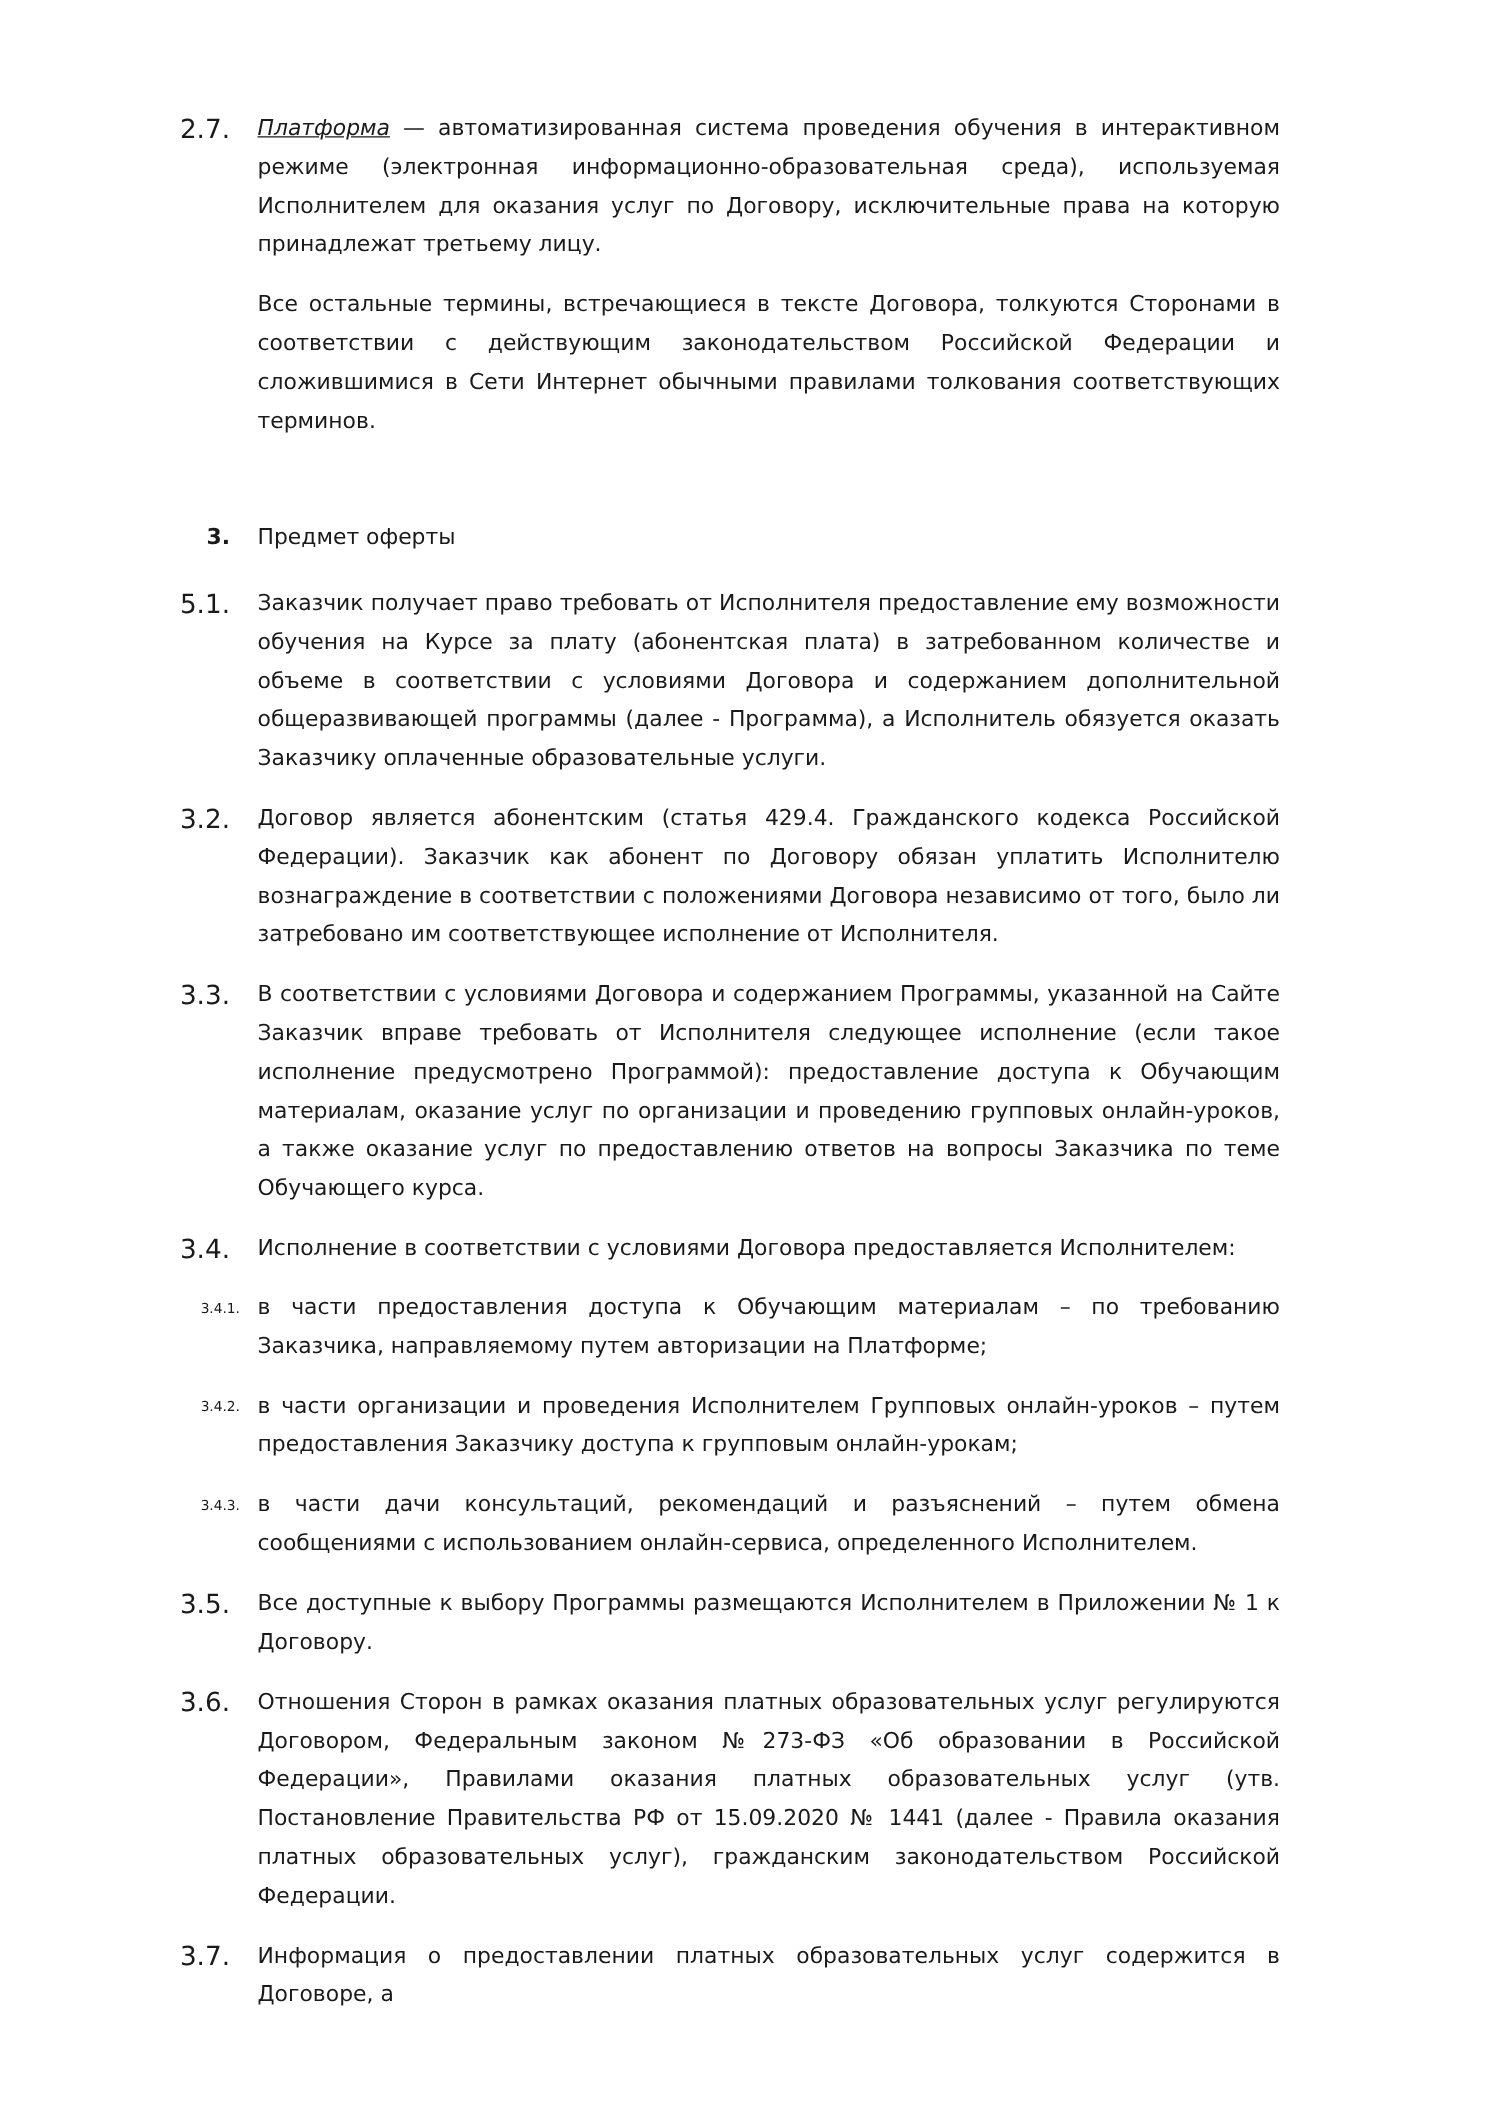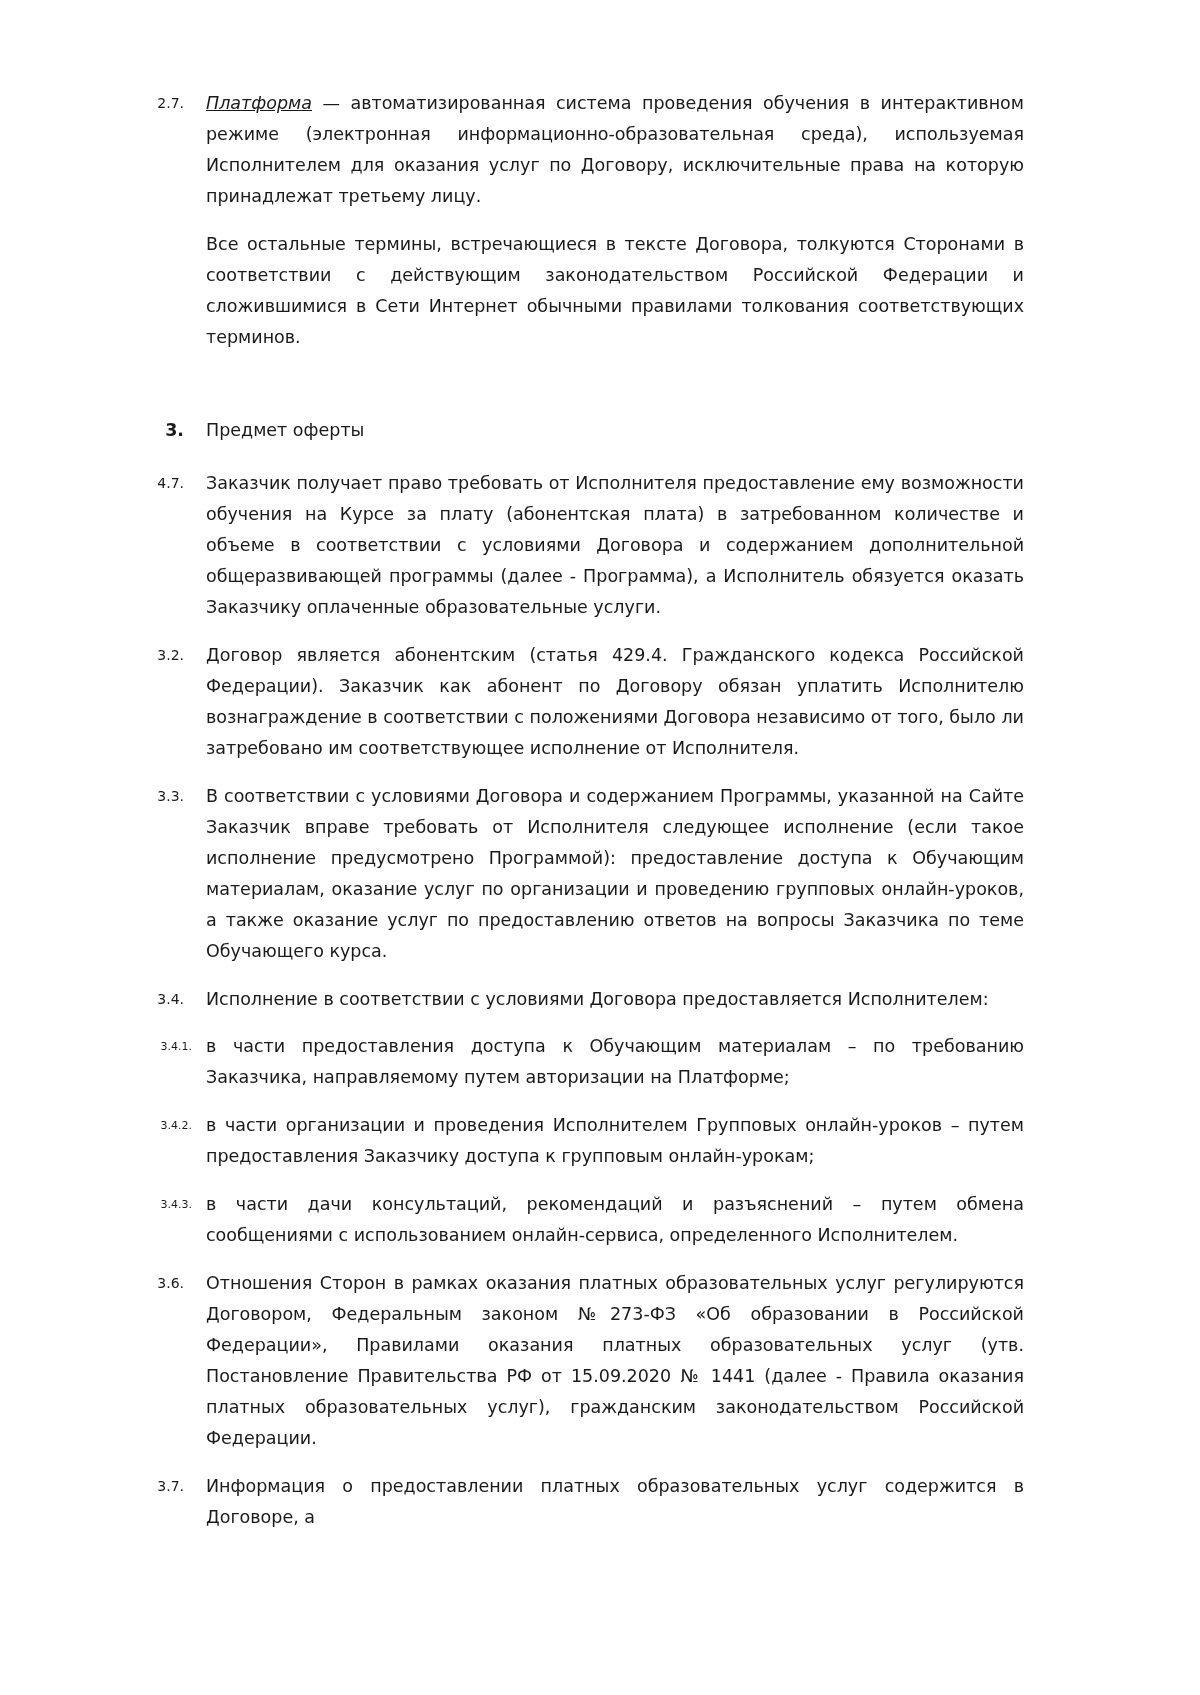--- a/index.html
+++ b/index.html
@@ -31,7 +31,7 @@
     text-align: right;
     padding-right: 22px;
     box-sizing: border-box;
-    font-size: 14px;
+    font-size: 21px;
     line-height: 31px;
     font-weight: 400;
   }

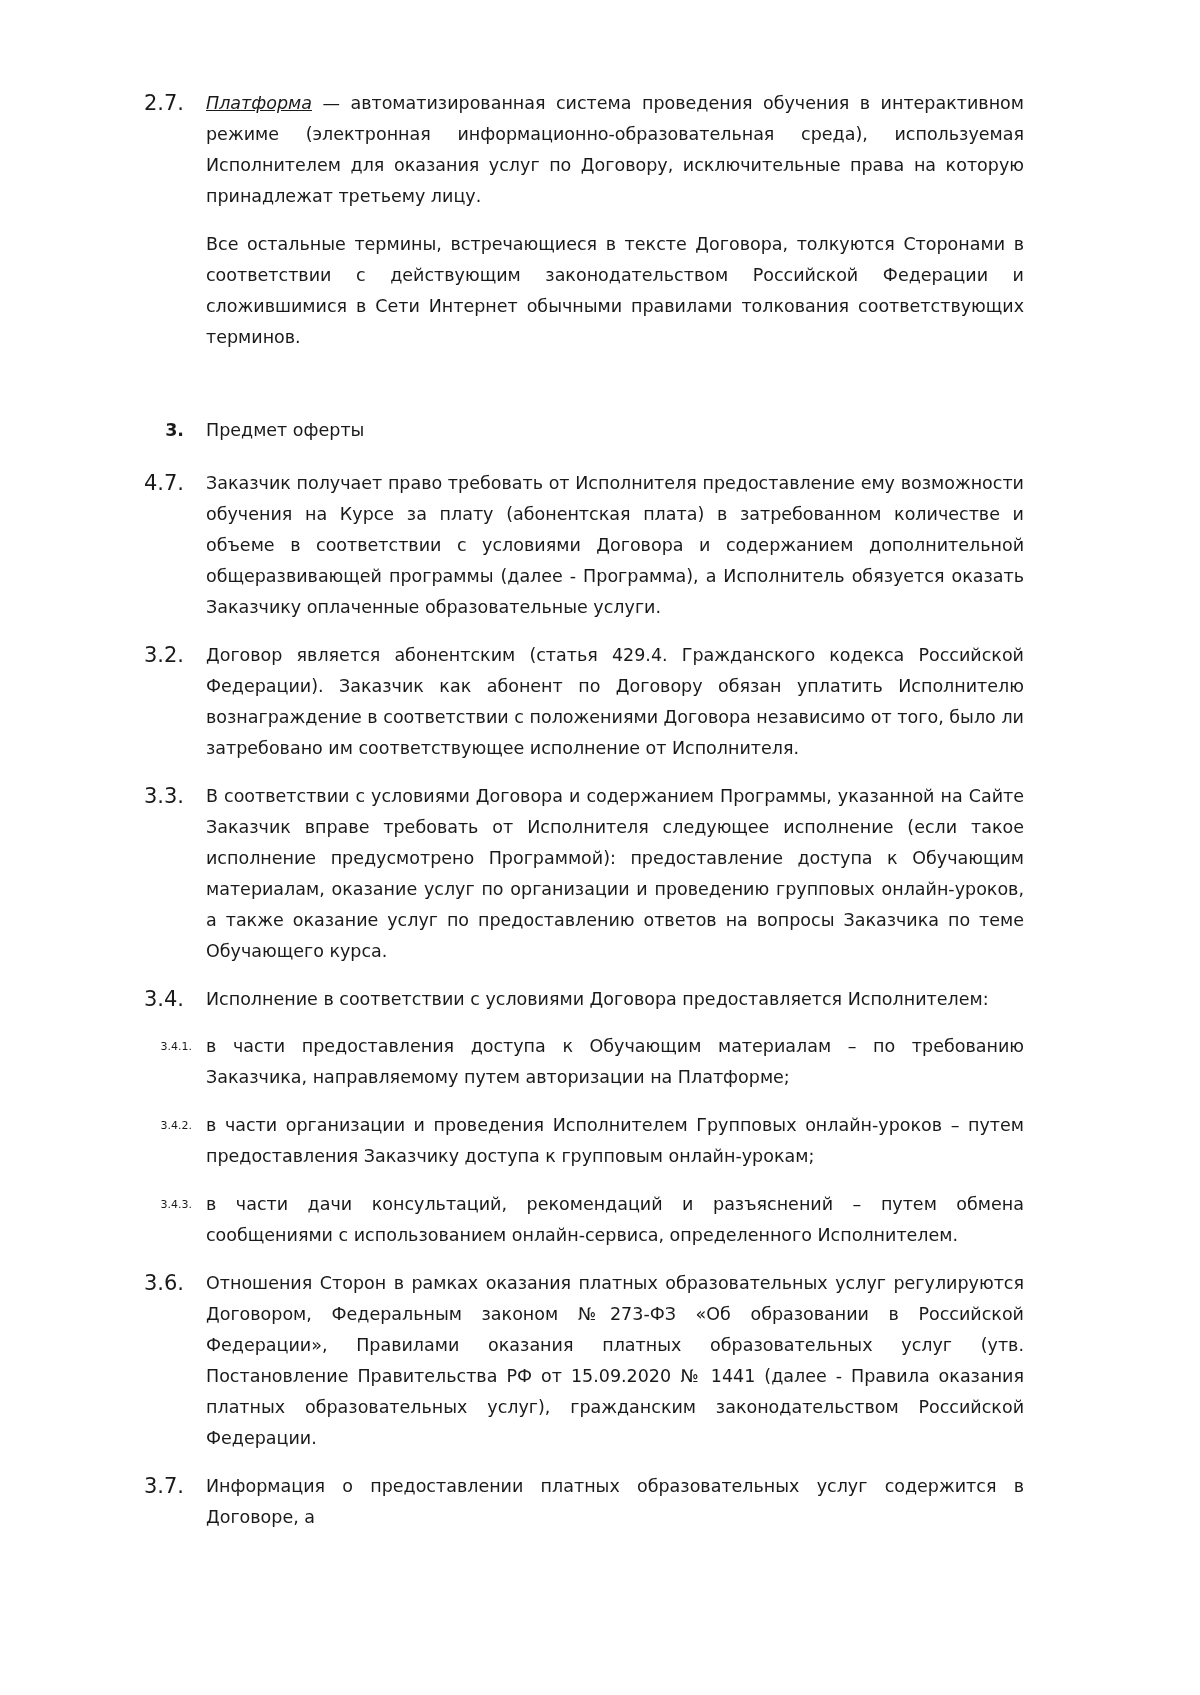--- a/index.html
+++ b/index.html
@@ -104,7 +104,7 @@
   </div>
 
   <div class="clause">
-    <div class="num">4.7.</div>
+    <div class="num">5.1.</div>
     <div class="body">Заказчик получает право требовать от Исполнителя предоставление ему возможности обучения на Курсе за плату (абонентская плата) в затребованном количестве и объеме в соответствии с условиями Договора и содержанием дополнительной общеразвивающей программы (далее - Программа), а Исполнитель обязуется оказать Заказчику оплаченные образовательные услуги.</div>
   </div>
 

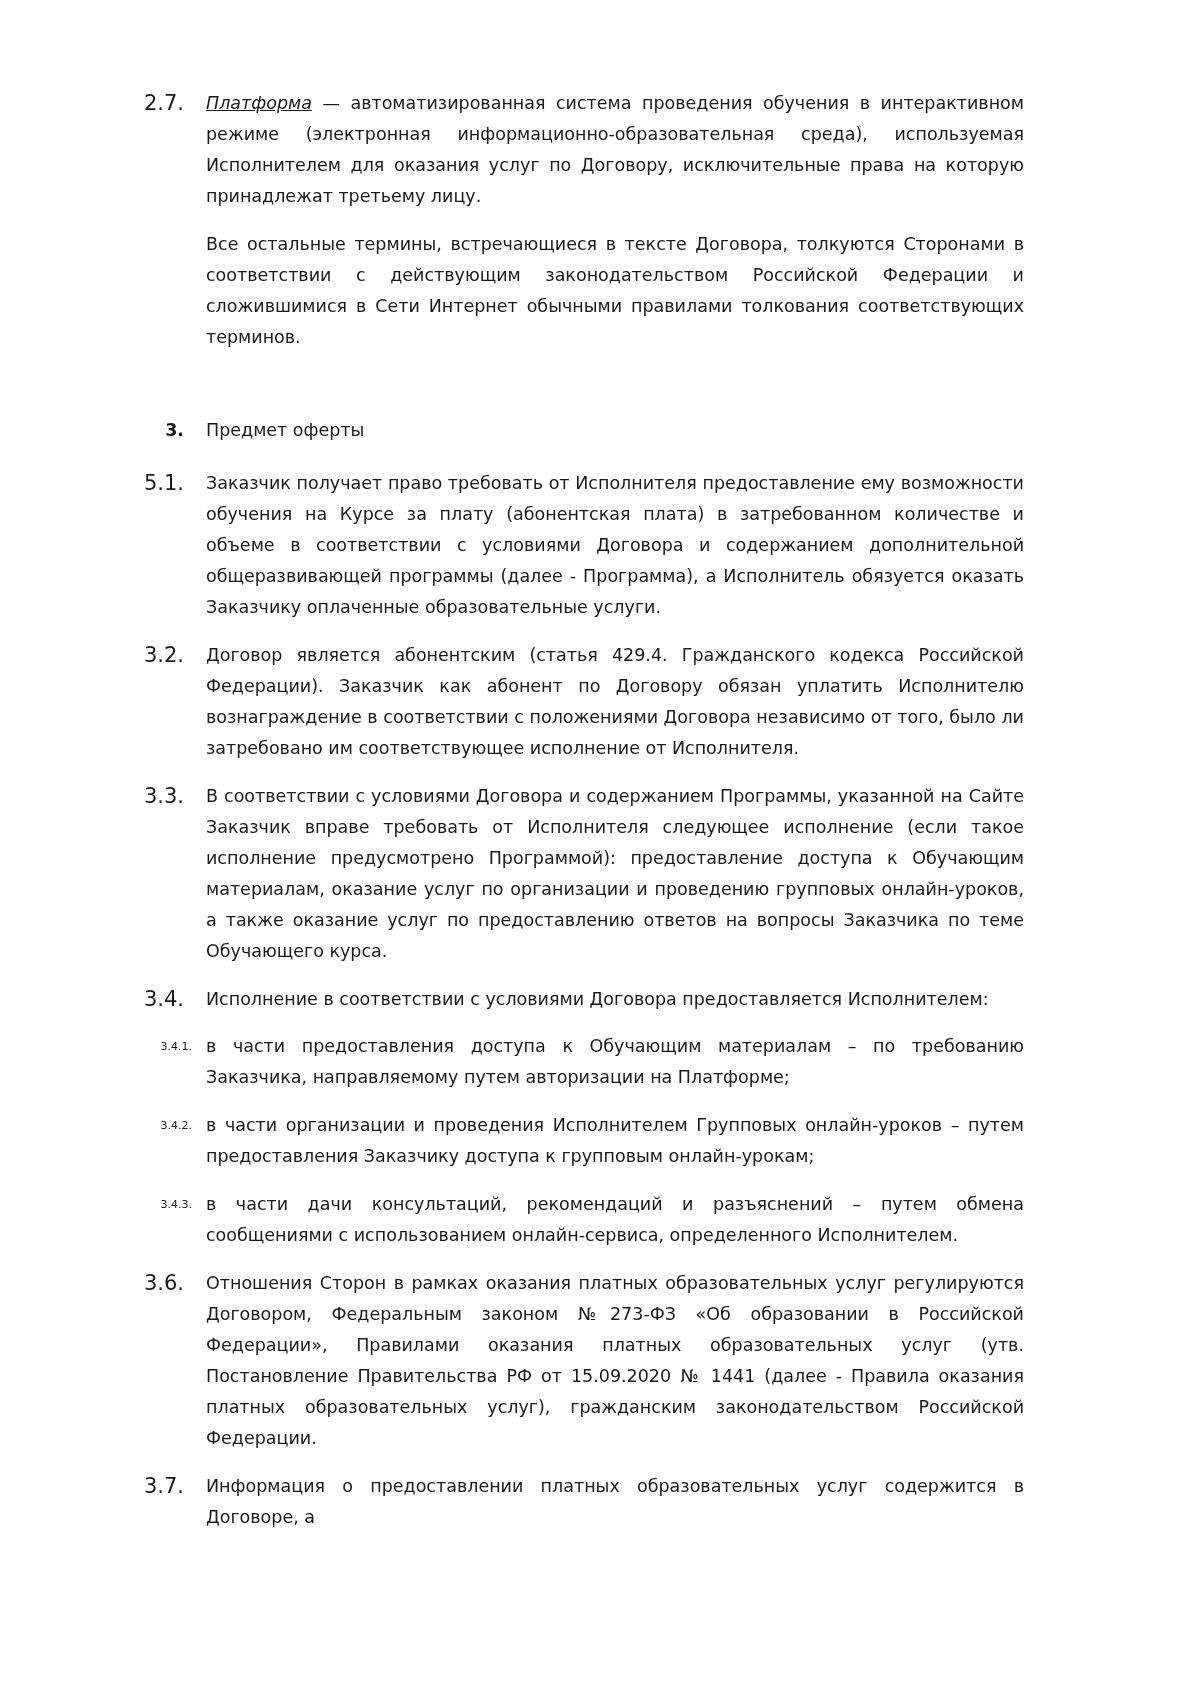--- a/index.html
+++ b/index.html
@@ -138,6 +138,10 @@
     <div class="body">в части дачи консультаций, рекомендаций и разъяснений – путем обмена сообщениями с использованием онлайн-сервиса, определенного Исполнителем.</div>
   </div>
 
+  <div class="clause">
+    <div class="num">3.5.</div>
+    <div class="body">Все доступные к выбору Программы размещаются Исполнителем в Приложении № 1 к Договору.</div>
+  </div>
 
   <div class="clause">
     <div class="num">3.6.</div>

